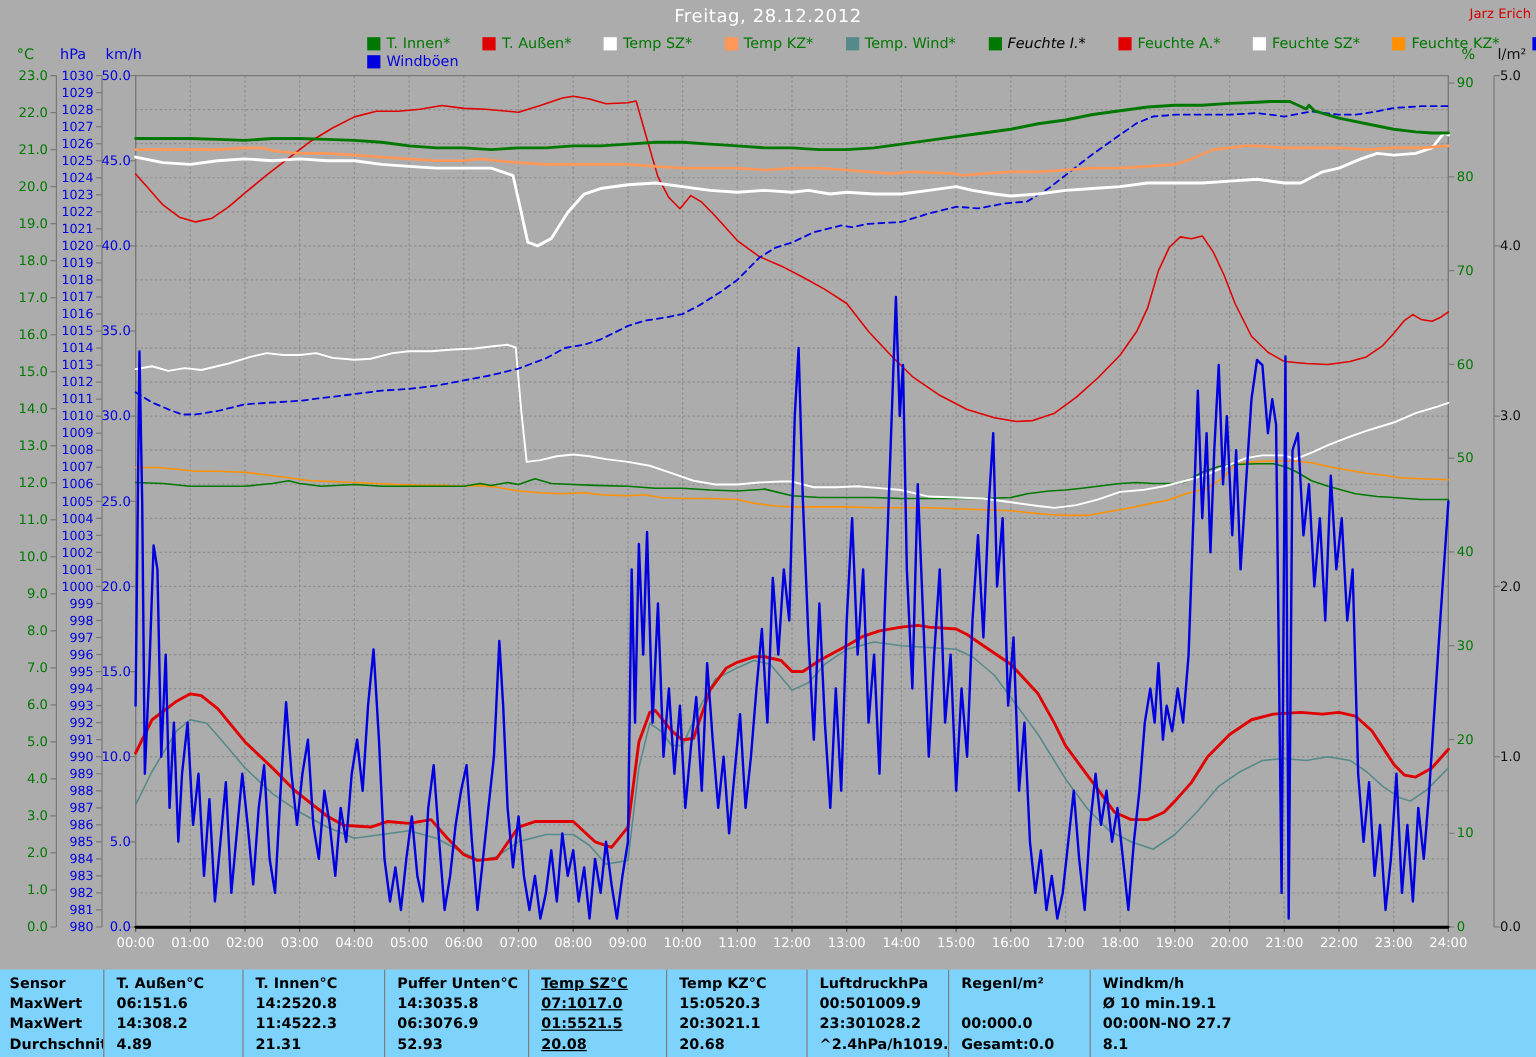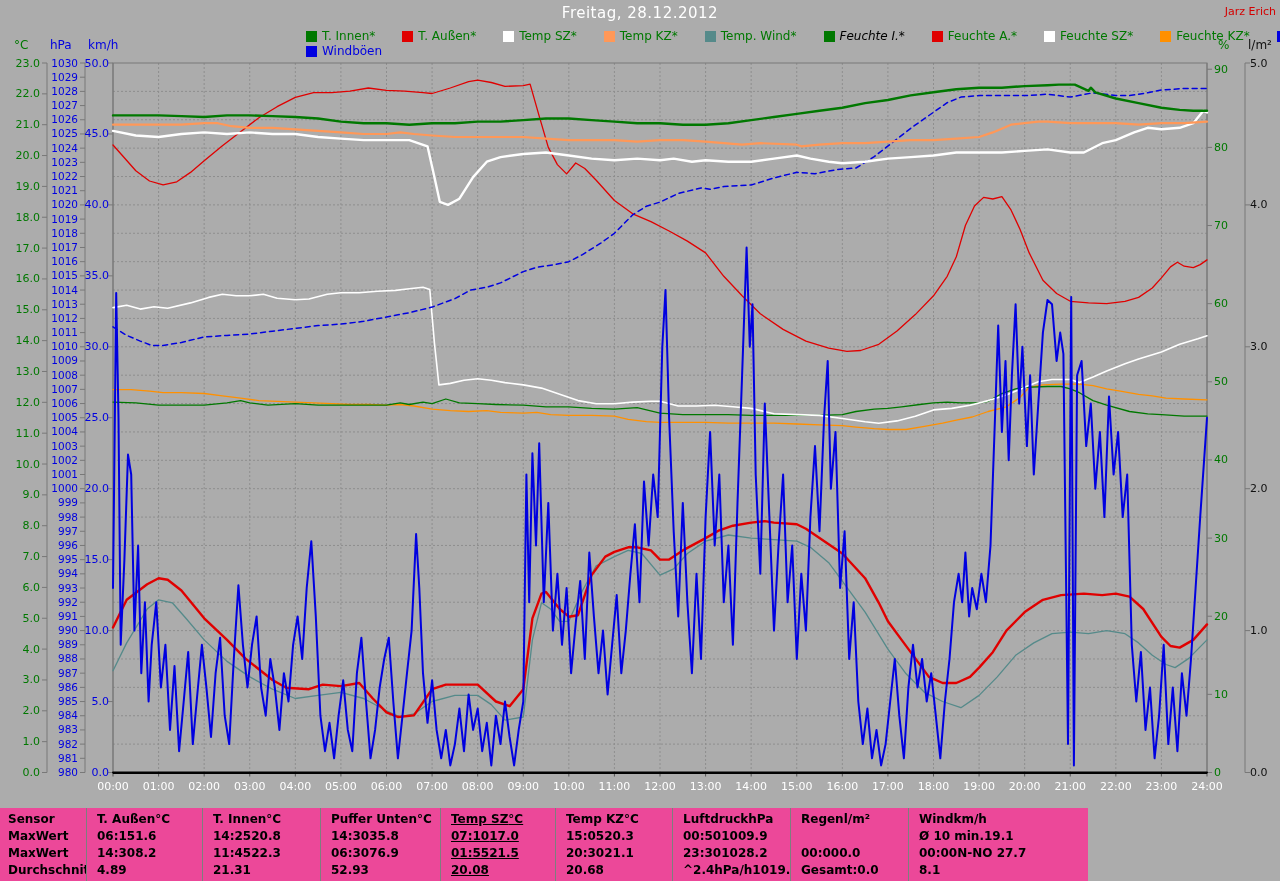--- a/index.html
+++ b/index.html
@@ -17,7 +17,7 @@
   #chart-wrap{position:absolute;top:0;left:0;width:1280px;height:806px;}
   svg text{font-family:"DejaVu Sans","Liberation Sans",sans-serif;}
   
-  #wtable{position:absolute;top:808px;left:0;width:1088px;height:73px;background:#ec4899;
+  #wtable{position:absolute;top:808px;left:0;width:1280px;height:73px;background:#7dd3fc;
     display:flex;color:#000;font-weight:bold;font-size:12px;}
   .wcol{display:flex;flex-direction:column;box-sizing:border-box;padding-top:3px;}
   .wcol.sep{border-left:1px solid #7e7e7e;}

